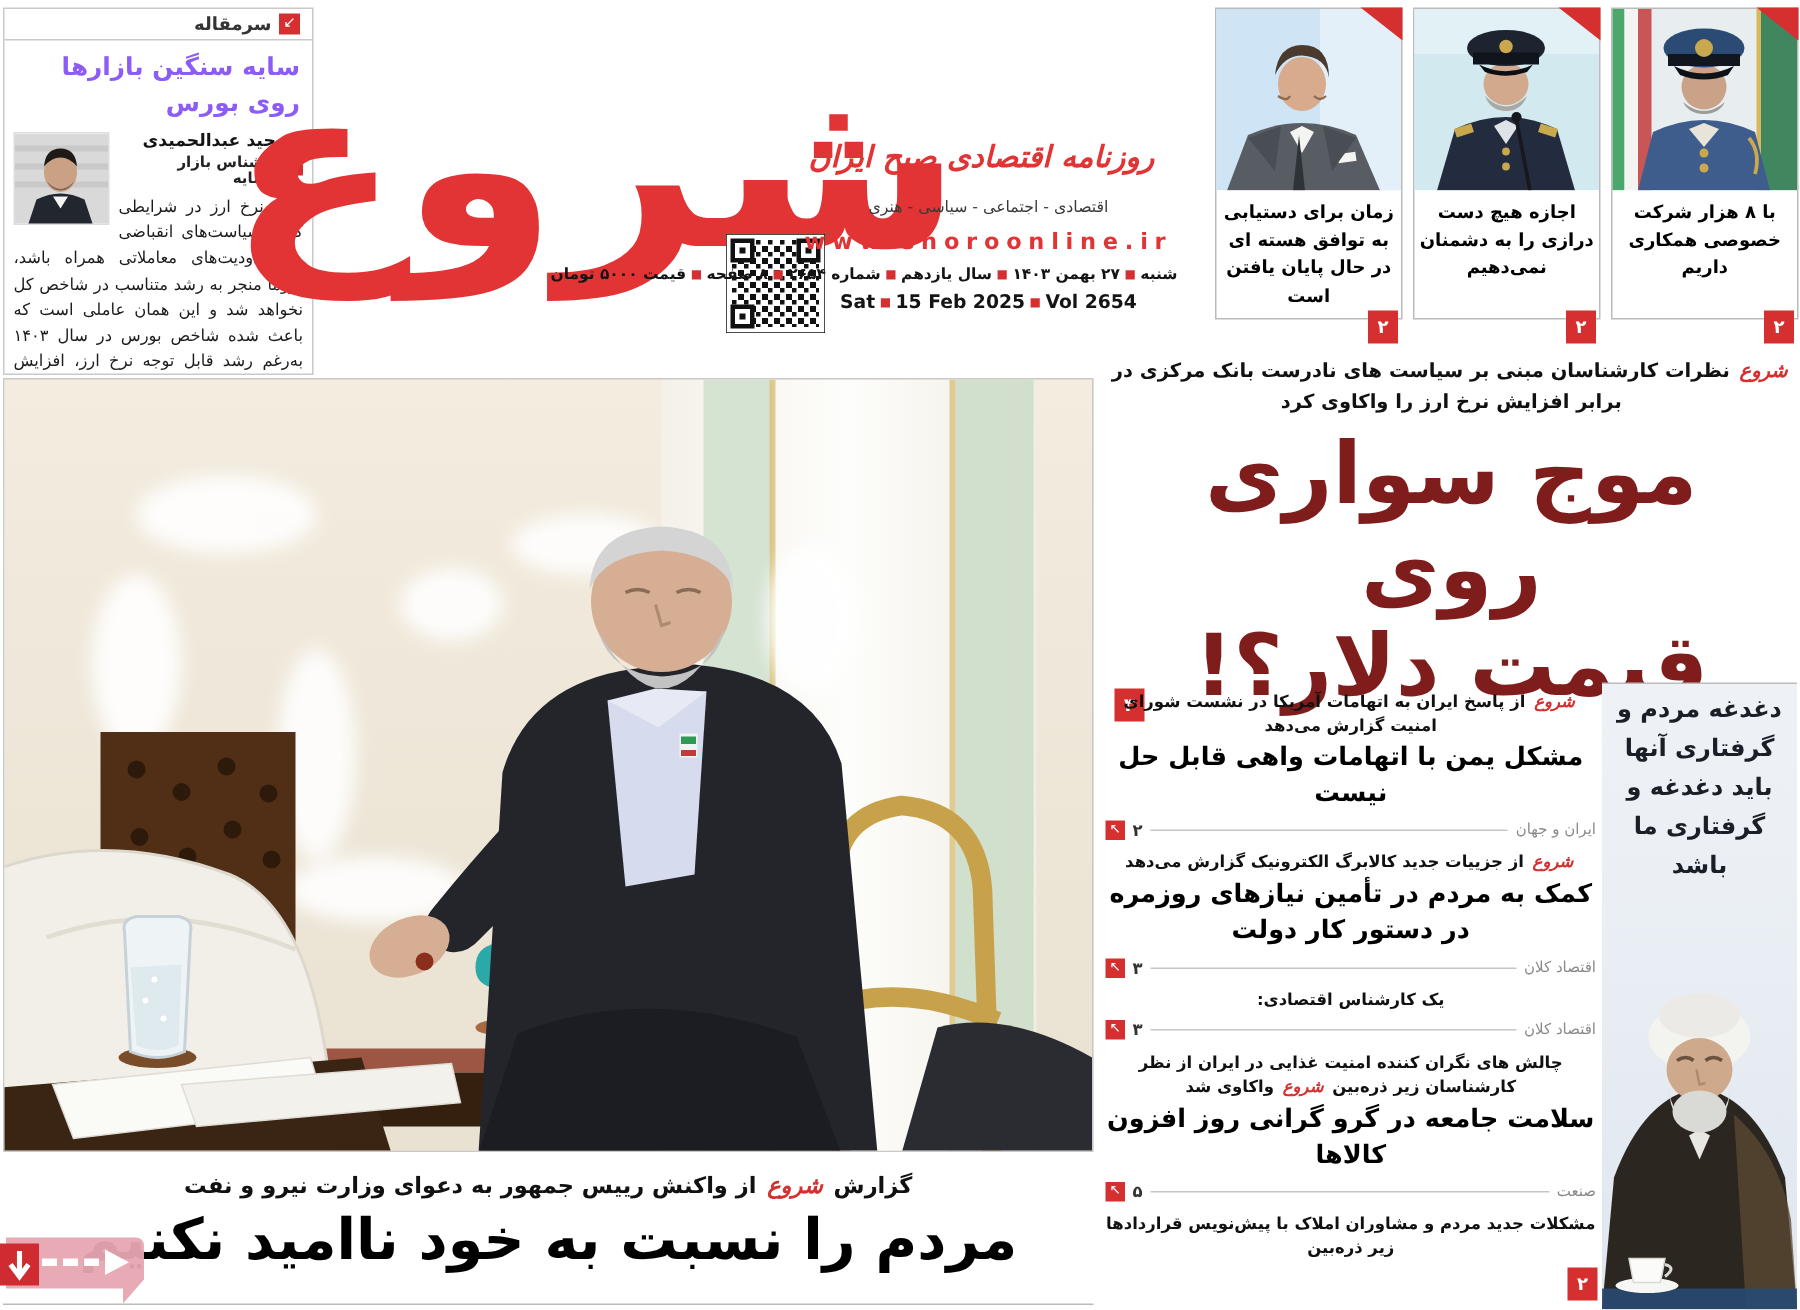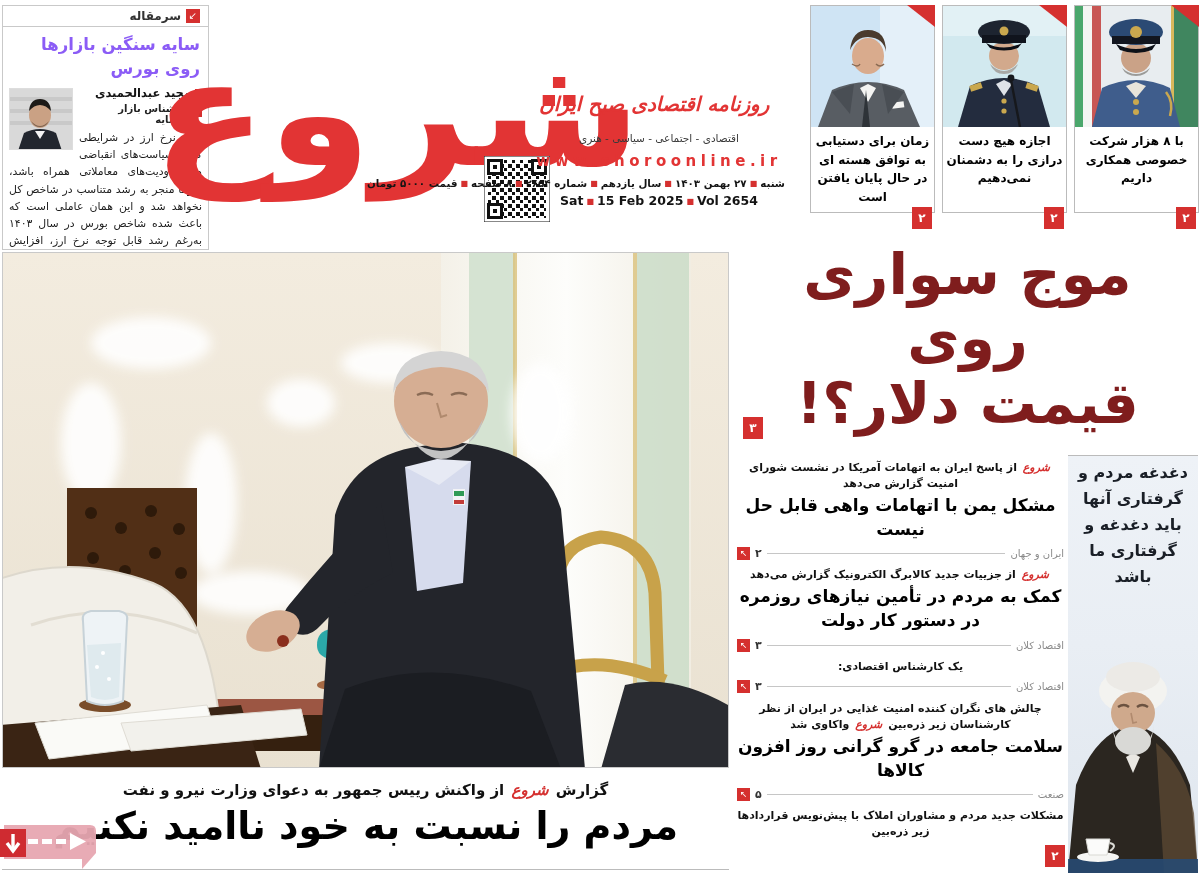--- a/index.html
+++ b/index.html
@@ -337,6 +337,7 @@
   </figure>
 
   <section class="lead">
+    <p class="kicker"><span class="brand">شروع</span> نظرات کارشناسان مبنی بر سیاست های نادرست بانک مرکزی در برابر افزایش نرخ ارز را واکاوی کرد</p>
     <h1 class="lead-headline">
       <span style="display:block">موج سواری روی</span>
       <span style="display:block">قیمت دلار؟!</span>

